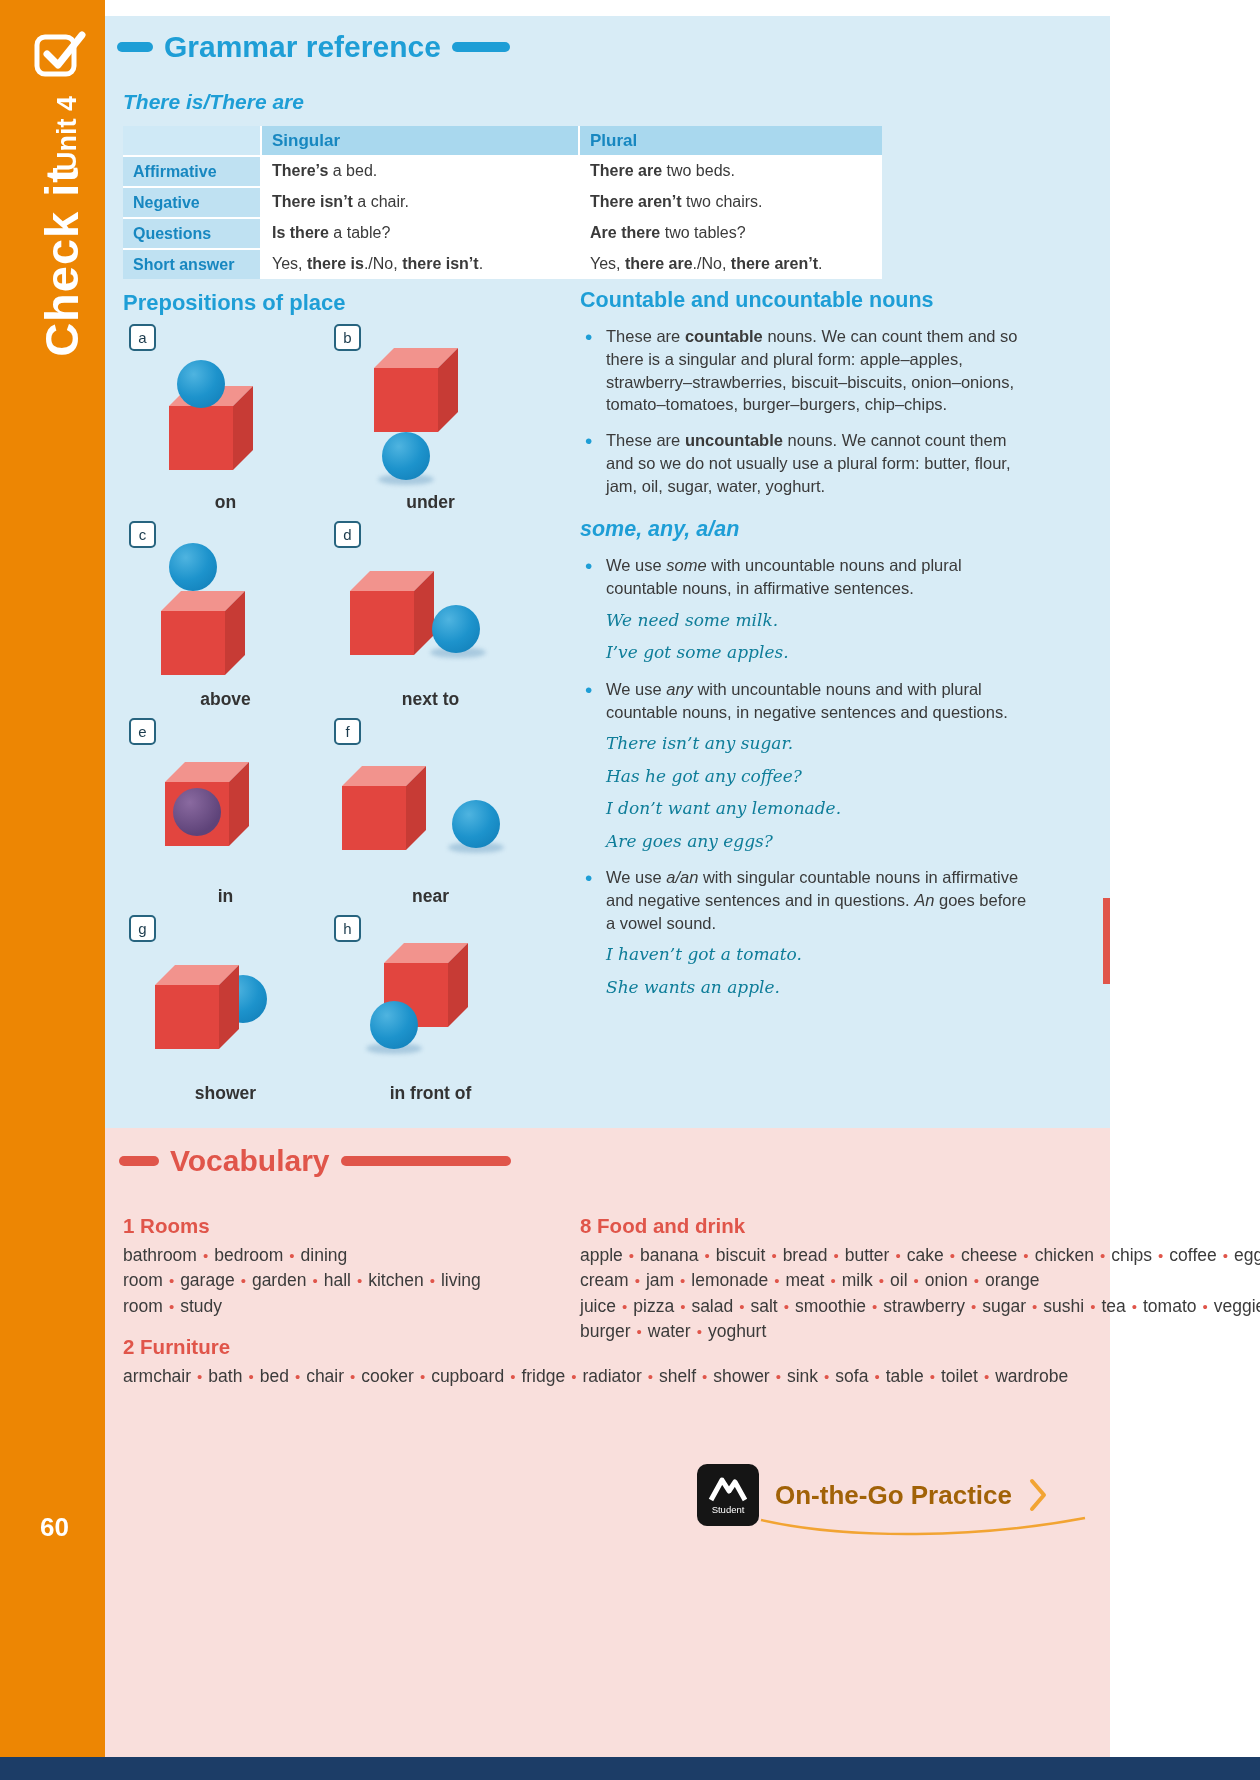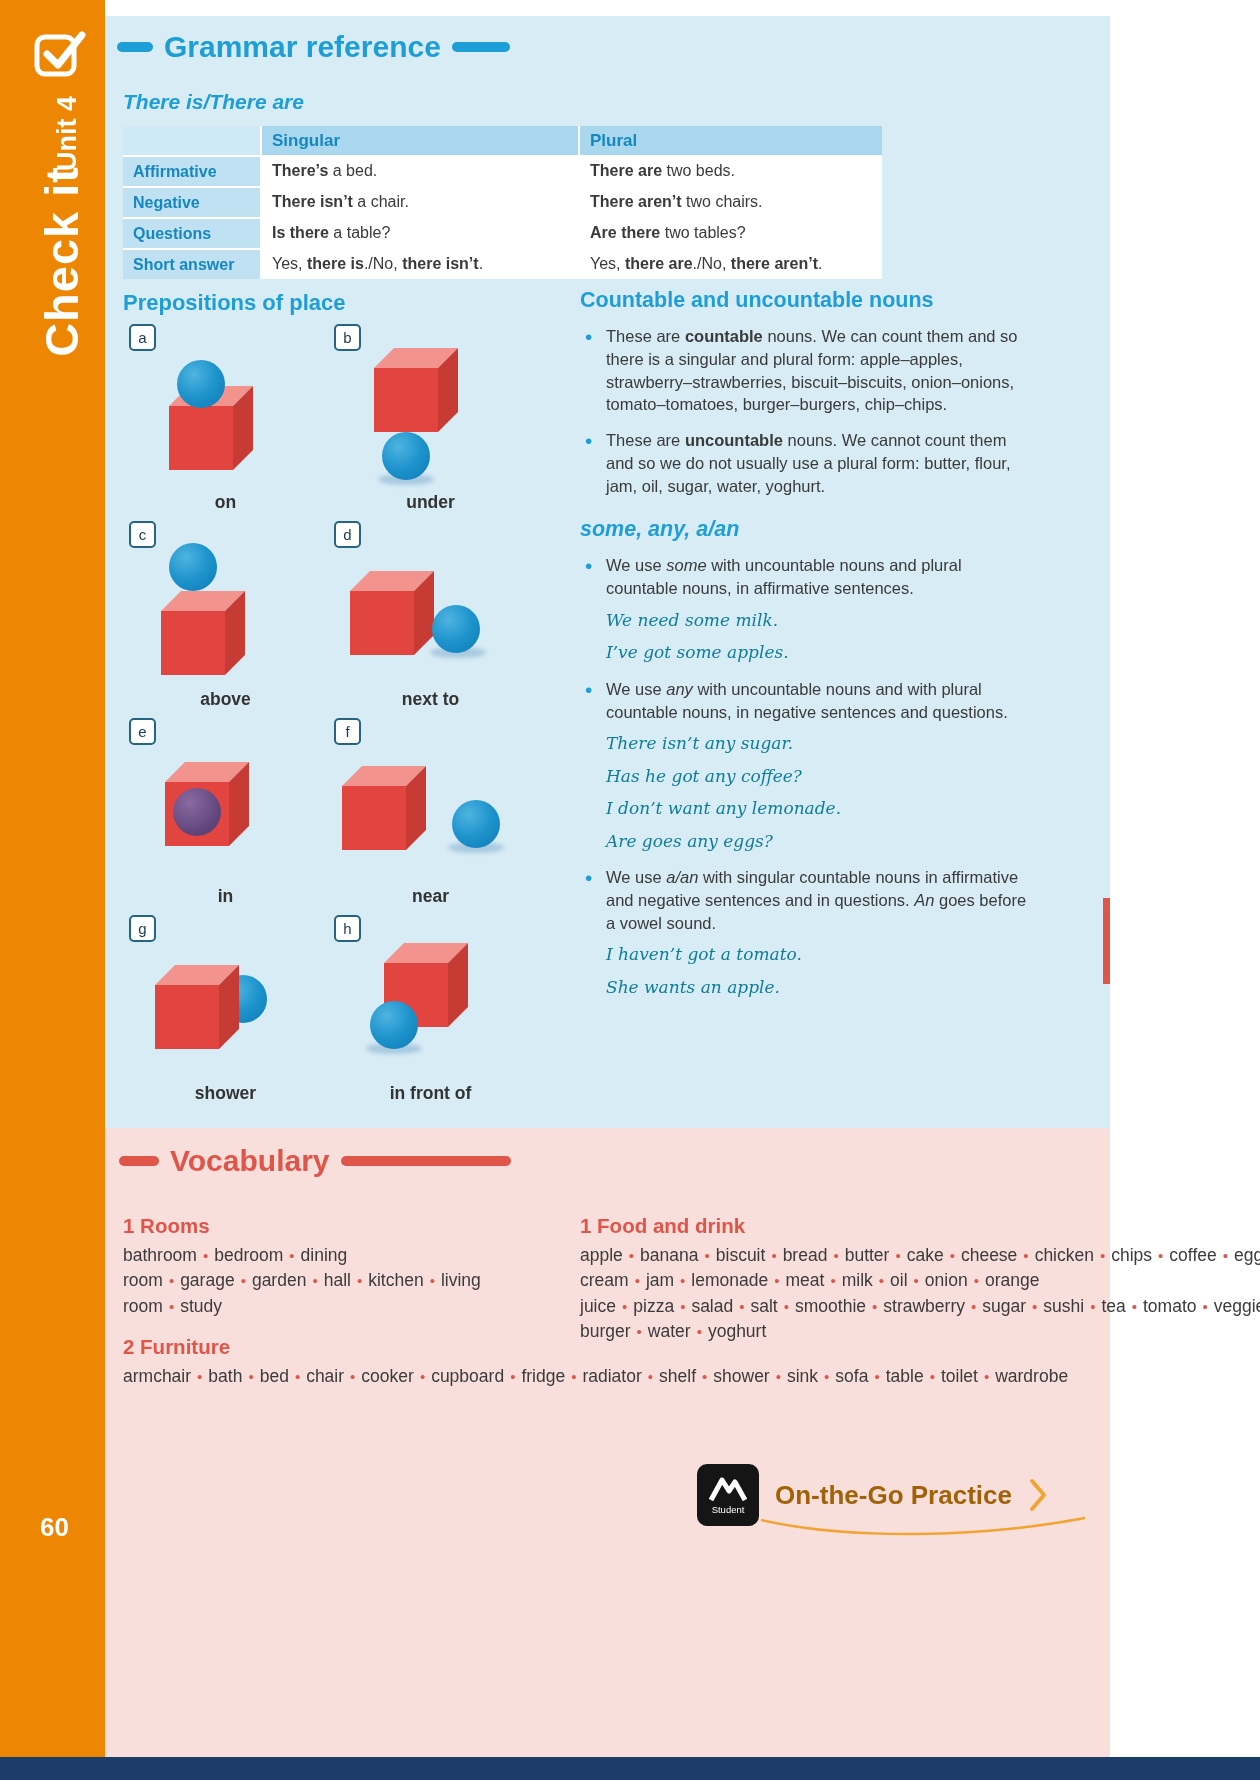--- a/index.html
+++ b/index.html
@@ -301,7 +301,7 @@
 
     <div class="vcol-right">
       <div class="vgroup">
-        <div class="vg-title">1 Food and drink</div>
+        <div class="vg-title">8 Food and drink</div>
         <div class="vwords"><span class="word">apple</span><span class="dot">•</span><span class="word">banana</span><span class="dot">•</span><span class="word">biscuit</span><span class="dot">•</span><span class="word">bread</span><span class="dot">•</span><span class="word">butter</span><span class="dot">•</span><span class="word">cake</span><span class="dot">•</span><span class="word">cheese</span><span class="dot">•</span><span class="word">chicken</span><span class="dot">•</span><span class="word">chips</span><span class="dot">•</span><span class="word">coffee</span><span class="dot">•</span><span class="word">egg</span><span class="word">ice cream</span><span class="dot">•</span><span class="word">jam</span><span class="dot">•</span><span class="word">lemonade</span><span class="dot">•</span><span class="word">meat</span><span class="dot">•</span><span class="word">milk</span><span class="dot">•</span><span class="word">oil</span><span class="dot">•</span><span class="word">onion</span><span class="dot">•</span><span class="word">orange juice</span><span class="dot">•</span><span class="word">pizza</span><span class="dot">•</span><span class="word">salad</span><span class="dot">•</span><span class="word">salt</span><span class="dot">•</span><span class="word">smoothie</span><span class="dot">•</span><span class="word">strawberry</span><span class="dot">•</span><span class="word">sugar</span><span class="dot">•</span><span class="word">sushi</span><span class="dot">•</span><span class="word">tea</span><span class="dot">•</span><span class="word">tomato</span><span class="dot">•</span><span class="word">veggie burger</span><span class="dot">•</span><span class="word">water</span><span class="dot">•</span><span class="word">yoghurt</span></div>
       </div>
     </div>

